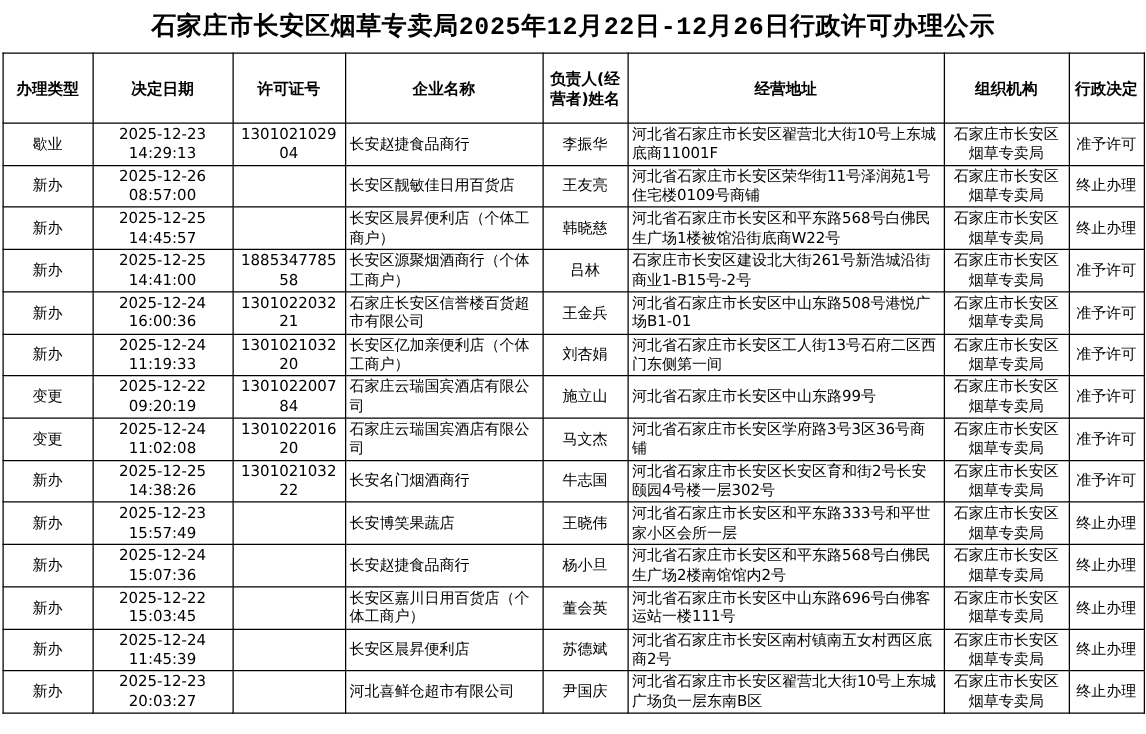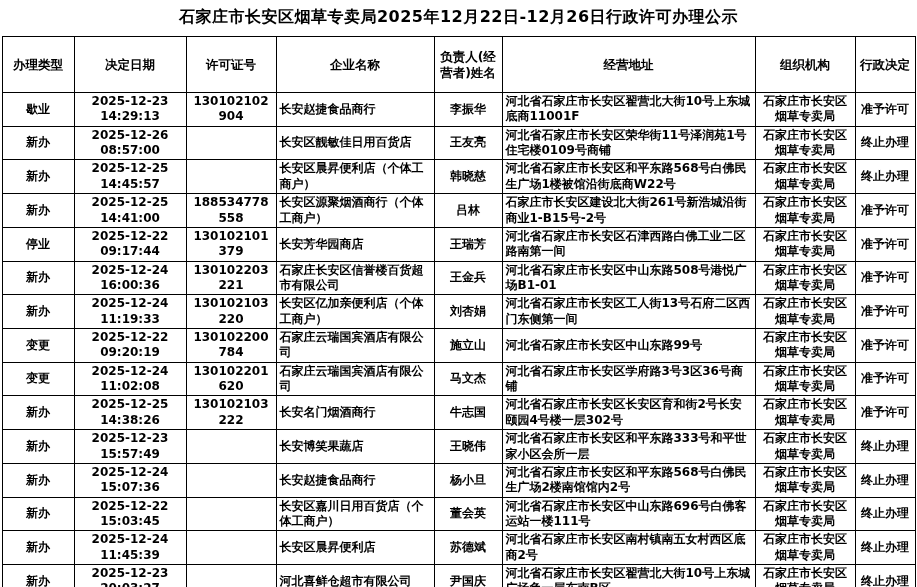--- a/index.html
+++ b/index.html
@@ -12,9 +12,10 @@
   .page-title {
     text-align:center;
     font-weight:bold;
-    font-size:16px;
+    font-size:20px;
     padding:7px 0 8px 0;
     letter-spacing:0.5px;
+    font-family:Liberation Mono, monospace;
   }
   table.permit-table {
     border-collapse:collapse;

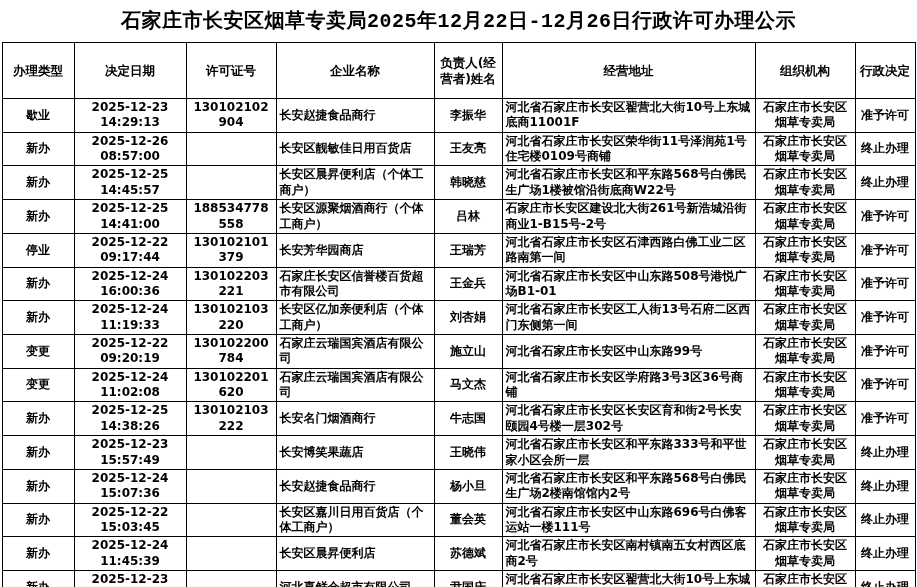--- a/index.html
+++ b/index.html
@@ -38,7 +38,7 @@
     height:53px;
     font-size:12.5px;
   }
-  .permit-table tbody tr { height:30px;font-weight:bold; }
+  .permit-table tbody tr { height:30px; }
   .permit-table td.cell-left { text-align:left; }
   .dateline { display:block; }
 </style>

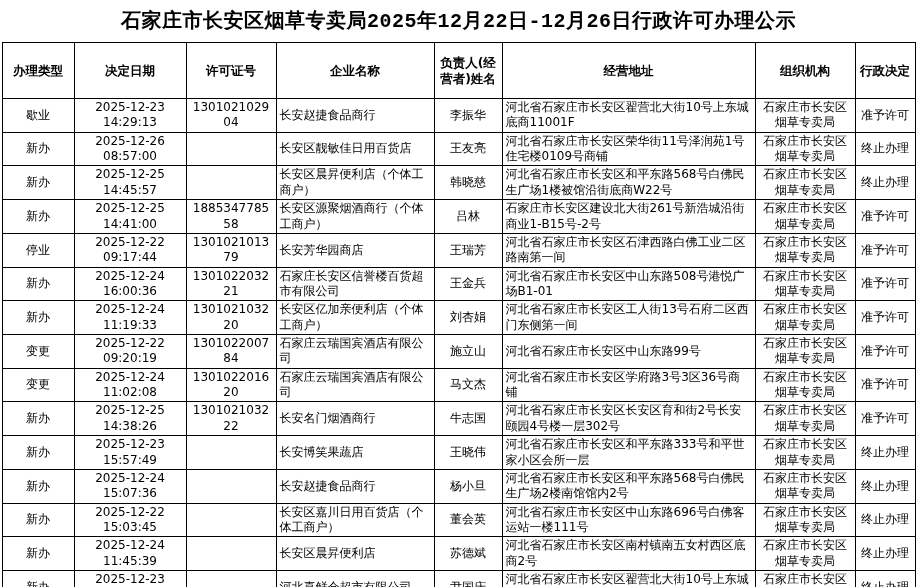--- a/index.html
+++ b/index.html
@@ -124,19 +124,6 @@
     <td>准予许可</td>
   </tr>
       <tr>
-    <td>停业</td>
-    <td>
-      <span class="dateline">2025-12-22</span>
-      <span class="dateline">09:17:44</span>
-    </td>
-    <td>130102101379</td>
-    <td class="cell-left">长安芳华园商店</td>
-    <td>王瑞芳</td>
-    <td class="cell-left">河北省石家庄市长安区石津西路白佛工业二区路南第一间</td>
-    <td>石家庄市长安区烟草专卖局</td>
-    <td>准予许可</td>
-  </tr>
-      <tr>
     <td>新办</td>
     <td>
       <span class="dateline">2025-12-24</span>

